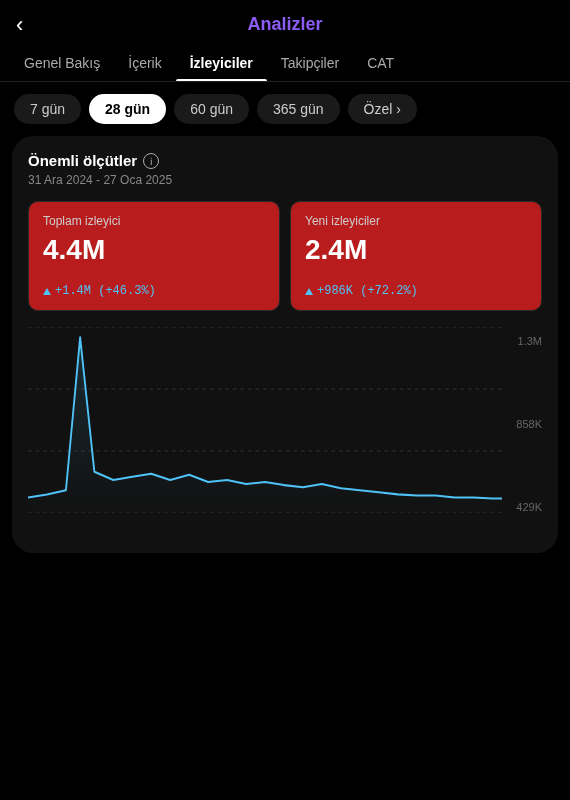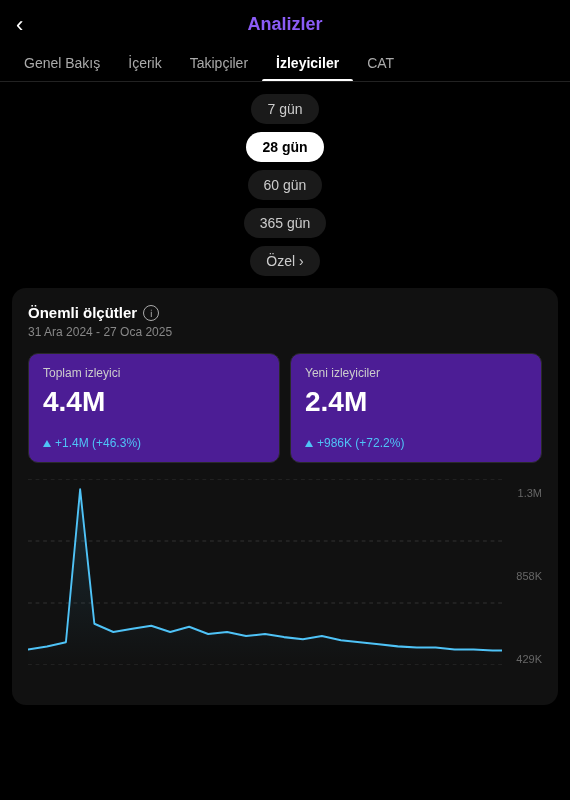--- a/index.html
+++ b/index.html
@@ -233,8 +233,8 @@
 <div class="tabs-row">
   <div class="tab-item">Genel Bakış</div>
   <div class="tab-item">İçerik</div>
+  <div class="tab-item active">İzleyiciler</div>
   <div class="tab-item">Takipçiler</div>
-  <div class="tab-item active">İzleyiciler</div>
   <div class="tab-item">CAT</div>
 </div>
 

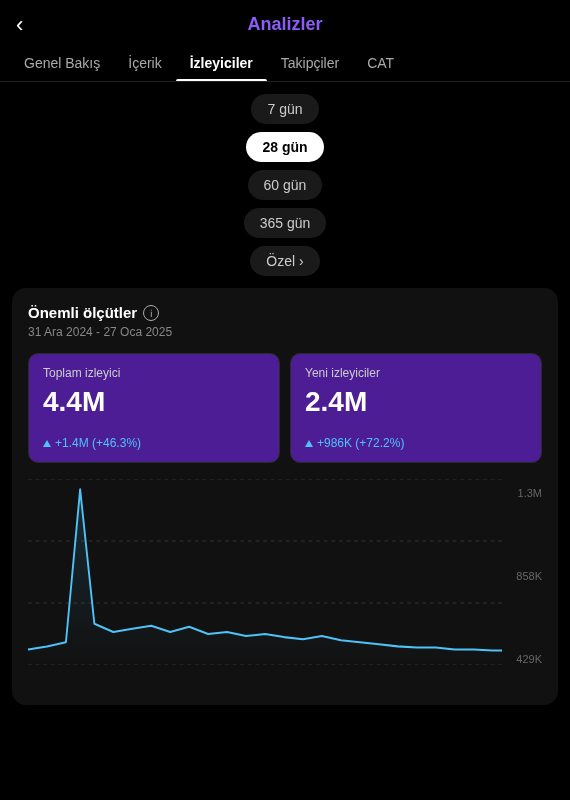--- a/index.html
+++ b/index.html
@@ -76,7 +76,6 @@
       gap: 8px;
       overflow-x: auto;
       scrollbar-width: none;
-      flex-direction: column;
     }
     .period-row::-webkit-scrollbar { display: none; }
     .period-btn {

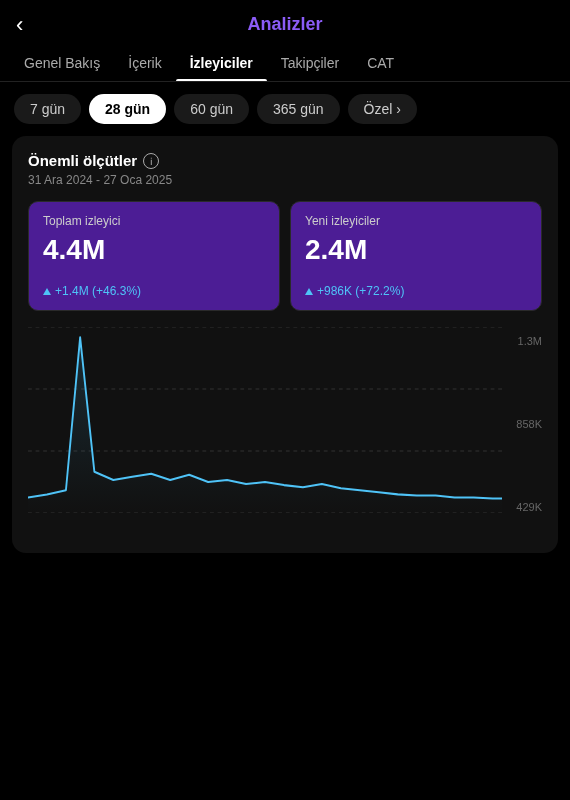--- a/index.html
+++ b/index.html
@@ -98,7 +98,7 @@
     .main-card {
       margin: 0 12px;
       background: #111;
-      border-radius: 14px;
+      border-radius: 21px;
       padding: 16px;
     }
     .card-title-row {

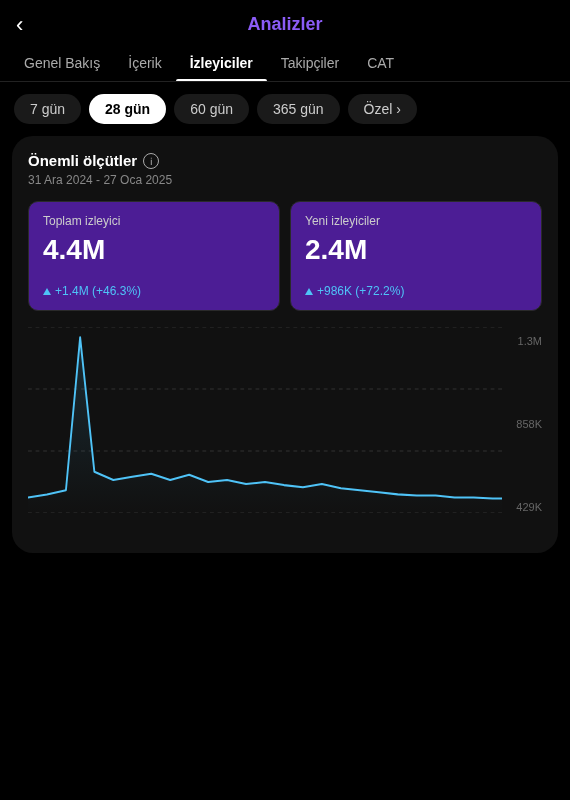--- a/index.html
+++ b/index.html
@@ -137,7 +137,7 @@
       margin-bottom: 16px;
     }
     .metric-box {
-      background: #4c1d95;
+      background: #b91c1c;
       border-radius: 10px;
       padding: 12px 14px;
       border: 1px solid #2a2a2a;

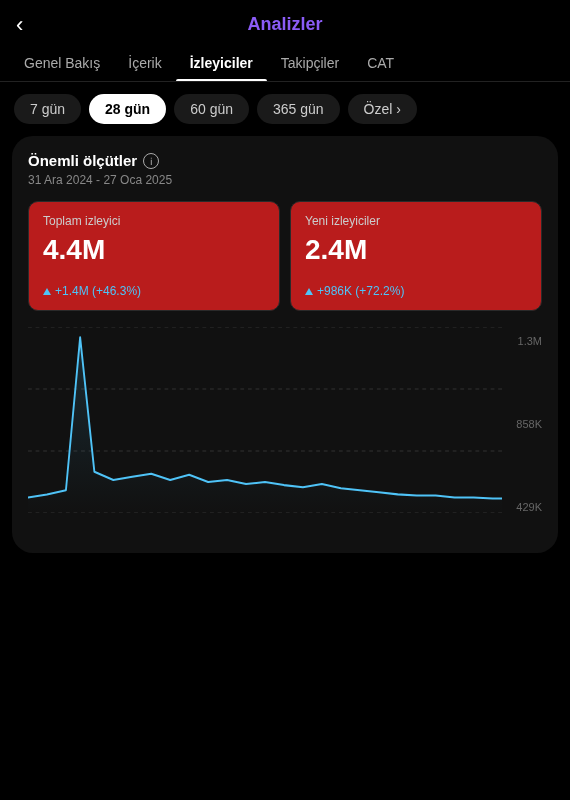--- a/index.html
+++ b/index.html
@@ -159,6 +159,7 @@
       gap: 4px;
       font-size: 12px;
       color: #4fc3f7;
+      font-family: Liberation Mono, monospace;
     }
     .up-arrow {
       width: 0;

